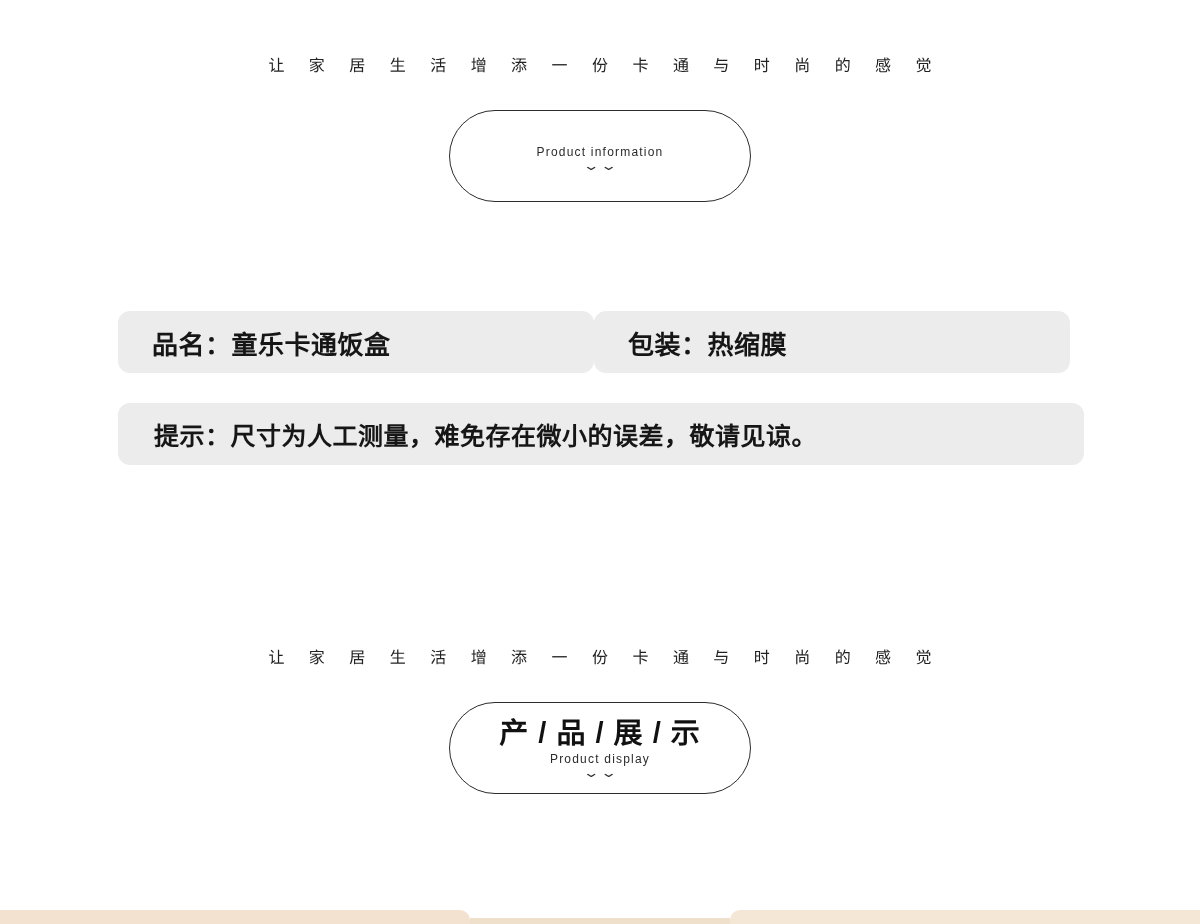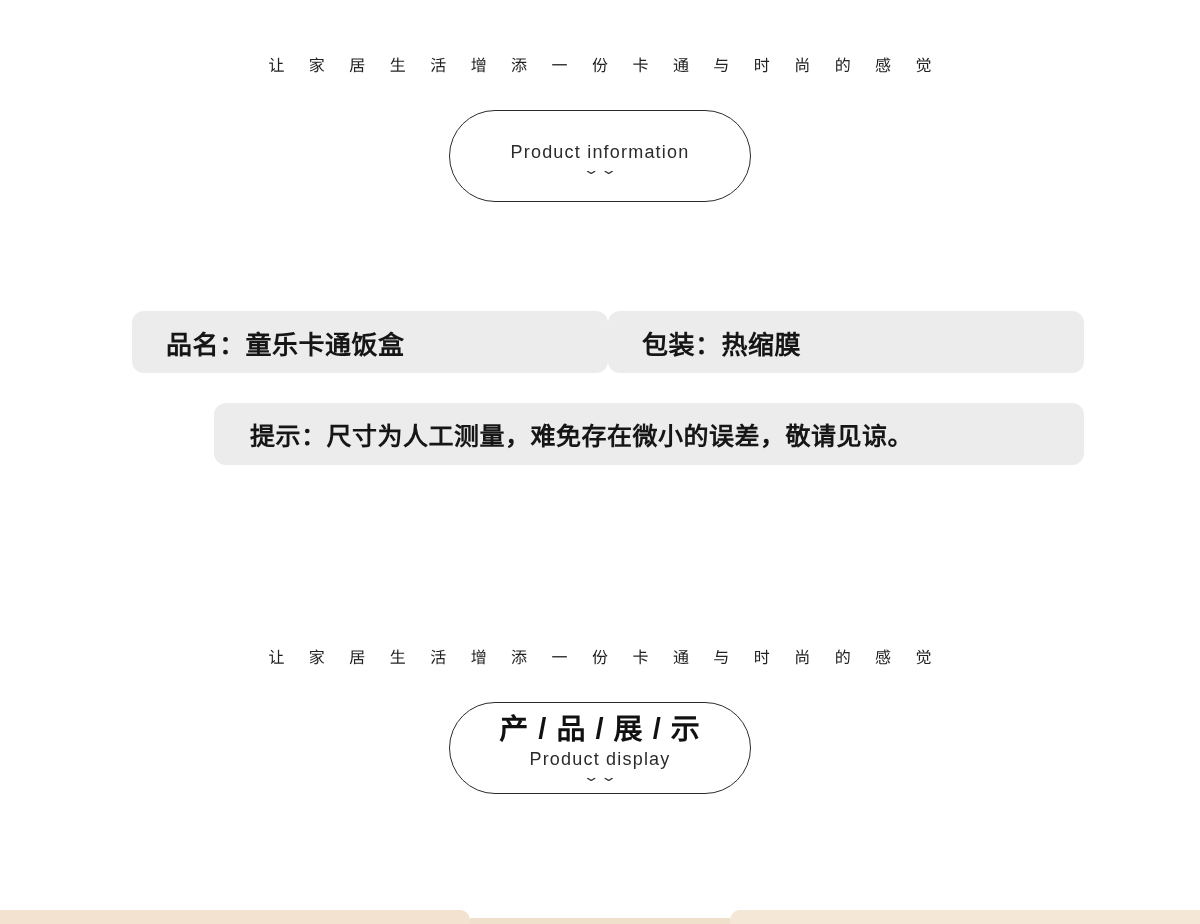--- a/index.html
+++ b/index.html
@@ -57,7 +57,7 @@
     white-space: nowrap;
   }
   .badge-en {
-    font-size: 18px;
+    font-size: 12px;
     letter-spacing: 1.2px;
     color: #2b2b2b;
     margin-top: 4px;

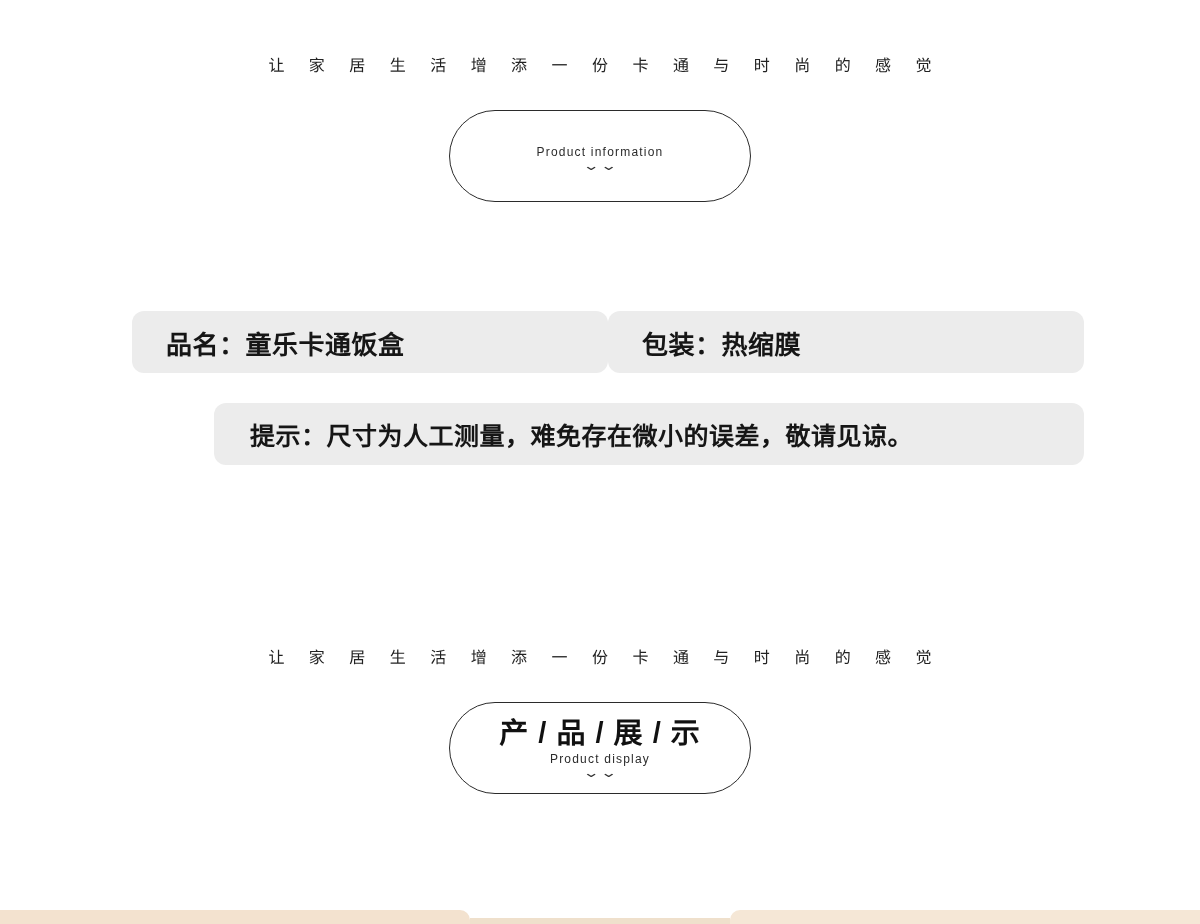--- a/index.html
+++ b/index.html
@@ -80,7 +80,7 @@
   }
   .info-row {
     display: flex;
-    justify-content: flex-end;
+    justify-content: flex-start;
     margin-bottom: 15px;
   }
   .pill {

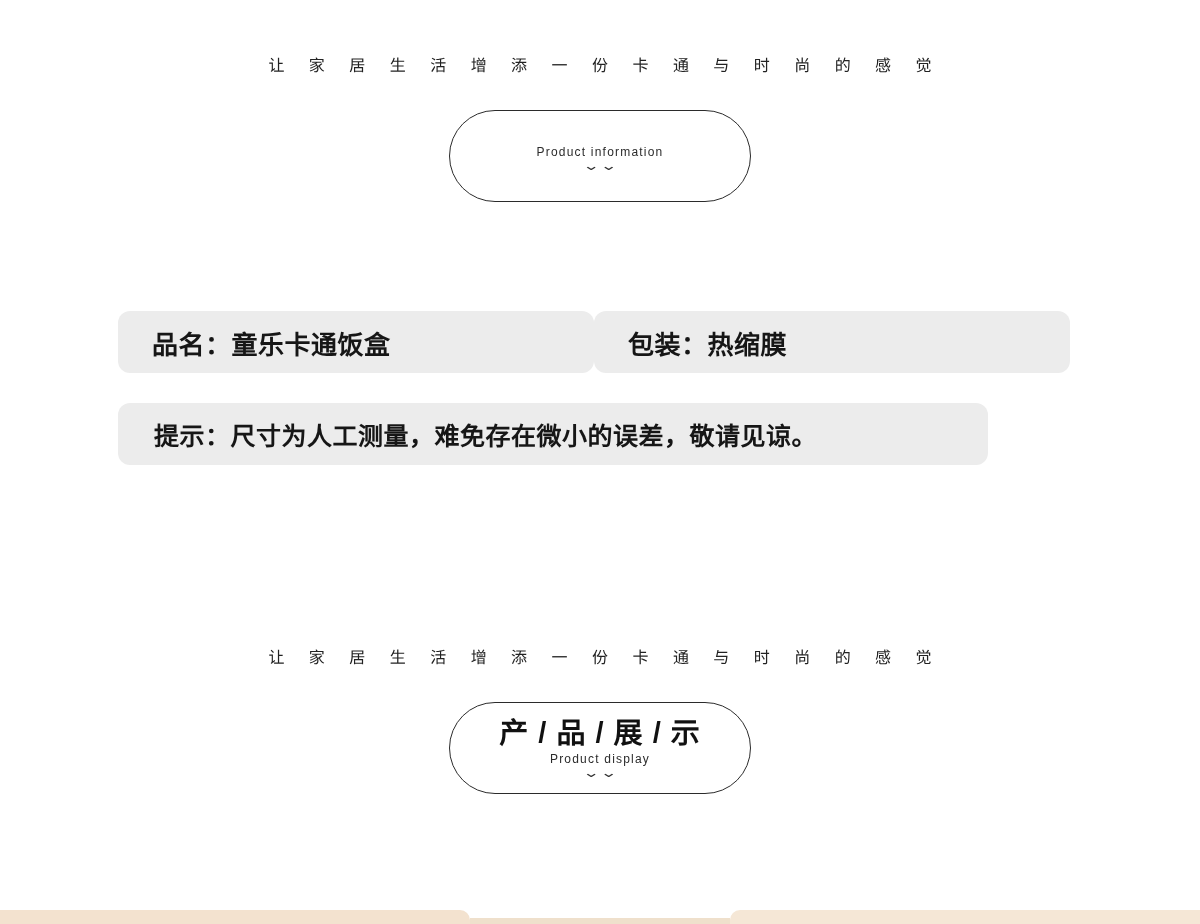--- a/index.html
+++ b/index.html
@@ -96,7 +96,7 @@
     width: 476px;
   }
   .pill-full {
-    width: 870px;
+    width: 966px;
     padding: 16px 36px;
   }
   .pill-text {

